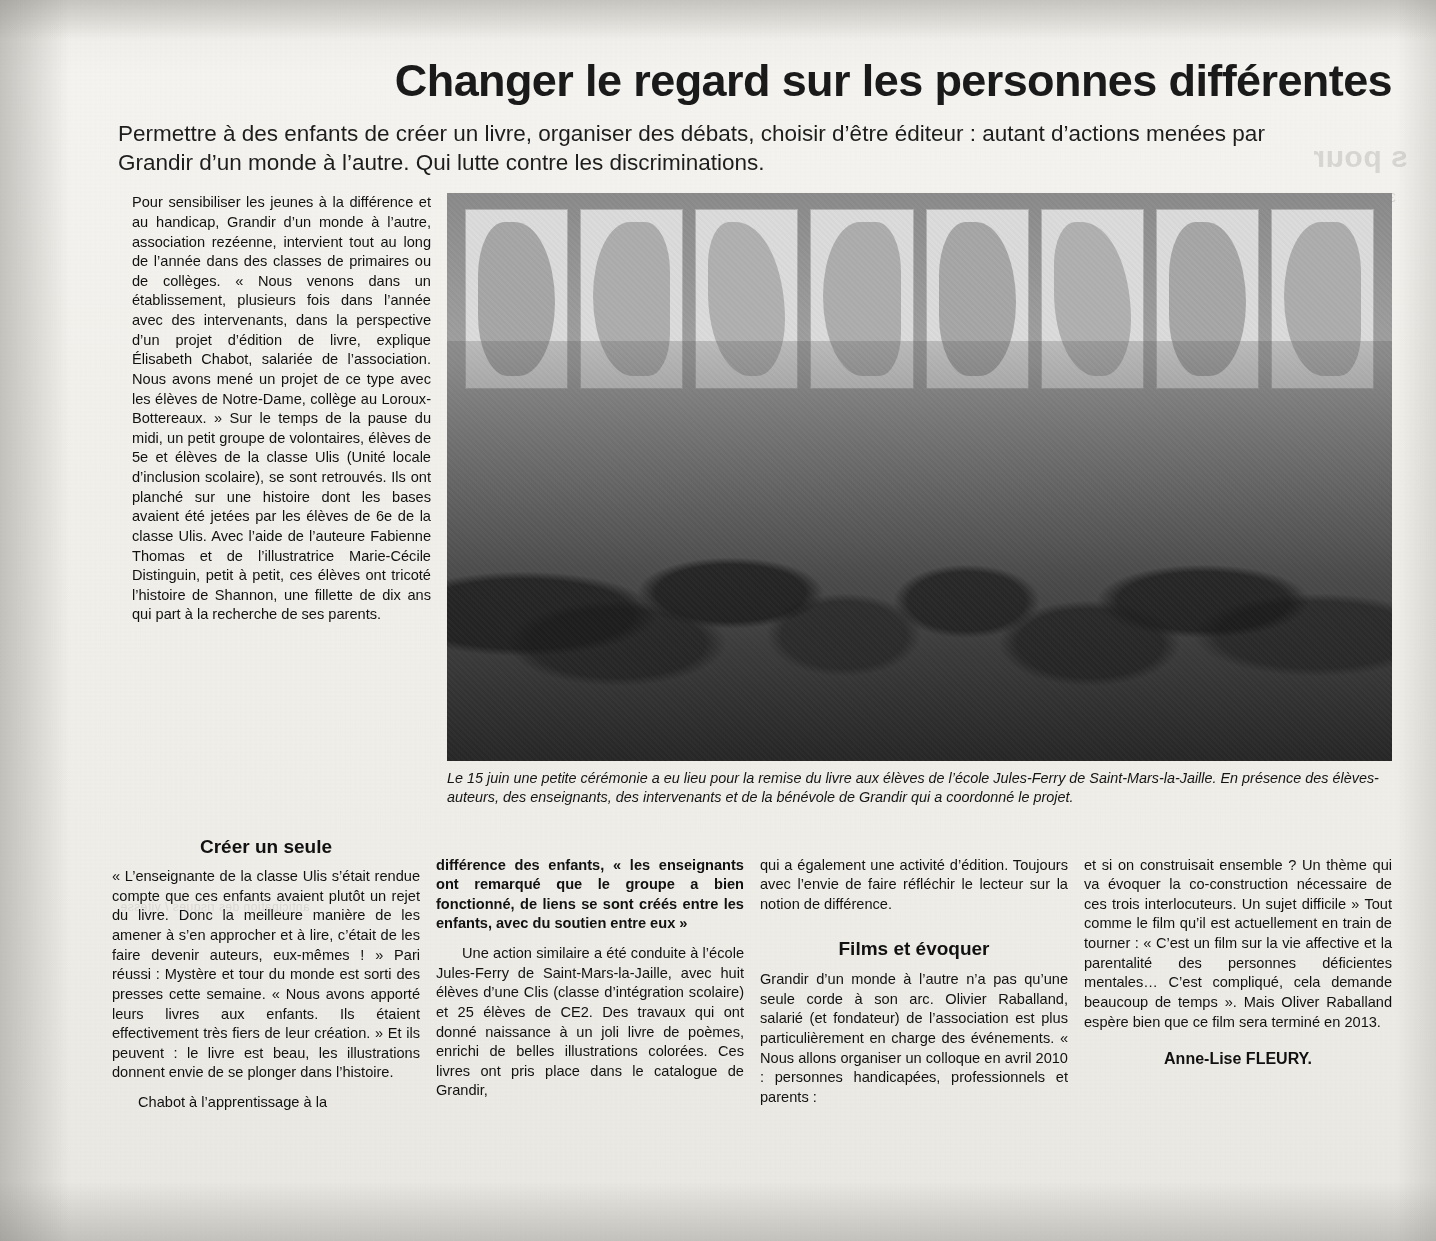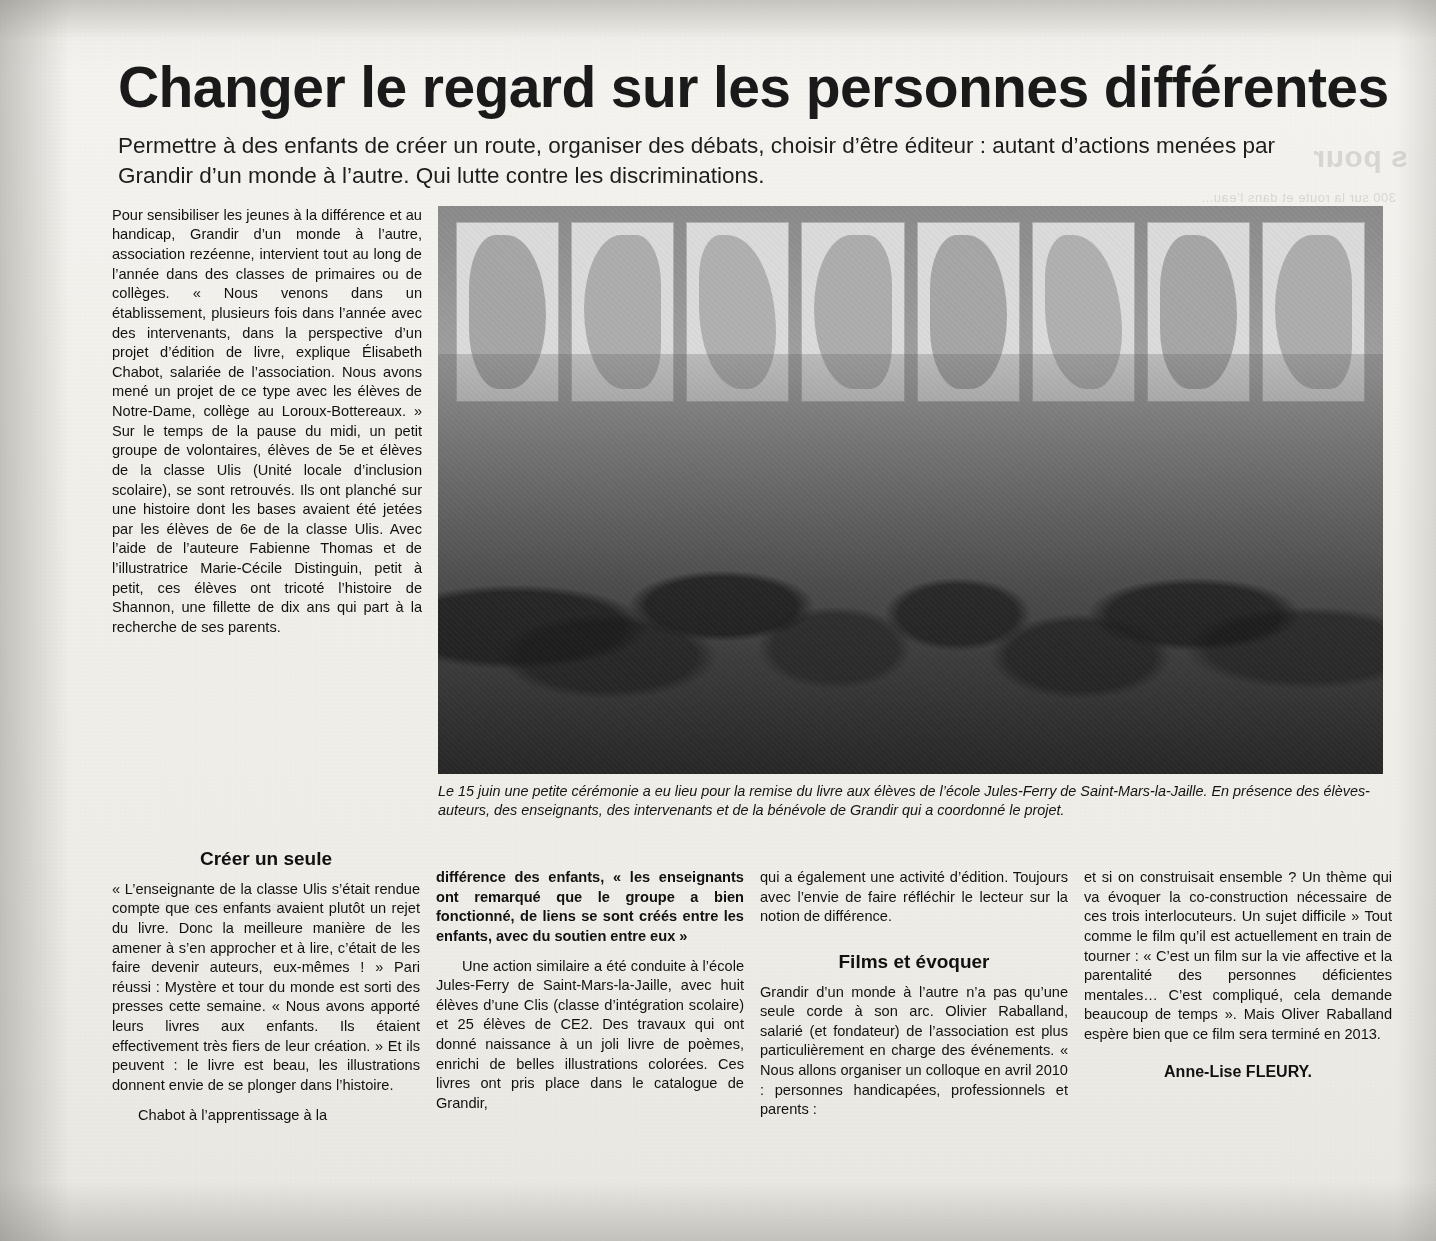--- a/index.html
+++ b/index.html
@@ -92,11 +92,12 @@
   .headline {
     font-family: "Liberation Sans", sans-serif;
     font-weight: bold;
-    font-size: 57px;
+    font-size: 45px;
     line-height: 1.04;
     color: #1a1a1a;
     letter-spacing: -0.6px;
     margin: 0 0 14px 6px;
+    text-align: right;
   }
 
   .standfirst {

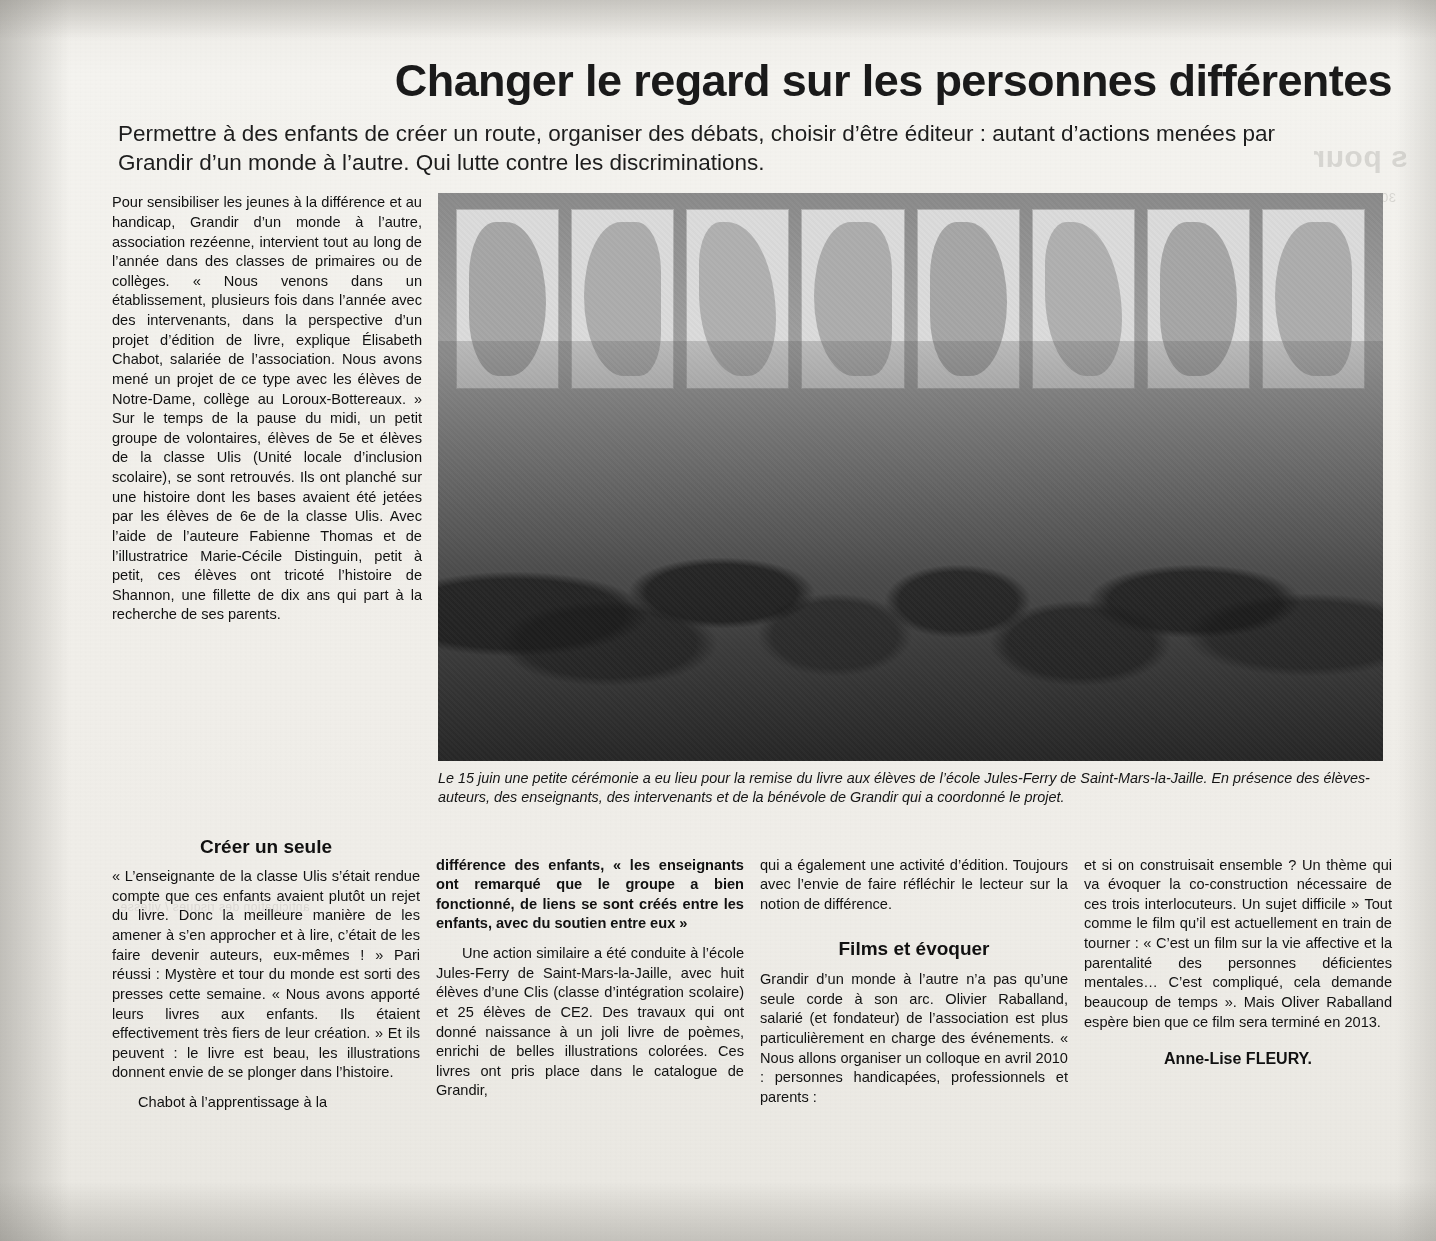--- a/index.html
+++ b/index.html
@@ -243,7 +243,7 @@
   <div class="article">
 
     <h1 class="headline">Changer le regard sur les personnes différentes</h1>
-    <div class="standfirst">Permettre à des enfants de créer un route, organiser des débats, choisir d’être éditeur : autant d’actions menées par Grandir d’un monde à l’autre. Qui lutte contre les discriminations.</div>
+    <div class="standfirst">Permettre à des enfants de créer un livre, organiser des débats, choisir d’être éditeur : autant d’actions menées par Grandir d’un monde à l’autre. Qui lutte contre les discriminations.</div>
 
     <div class="top-zone">
 

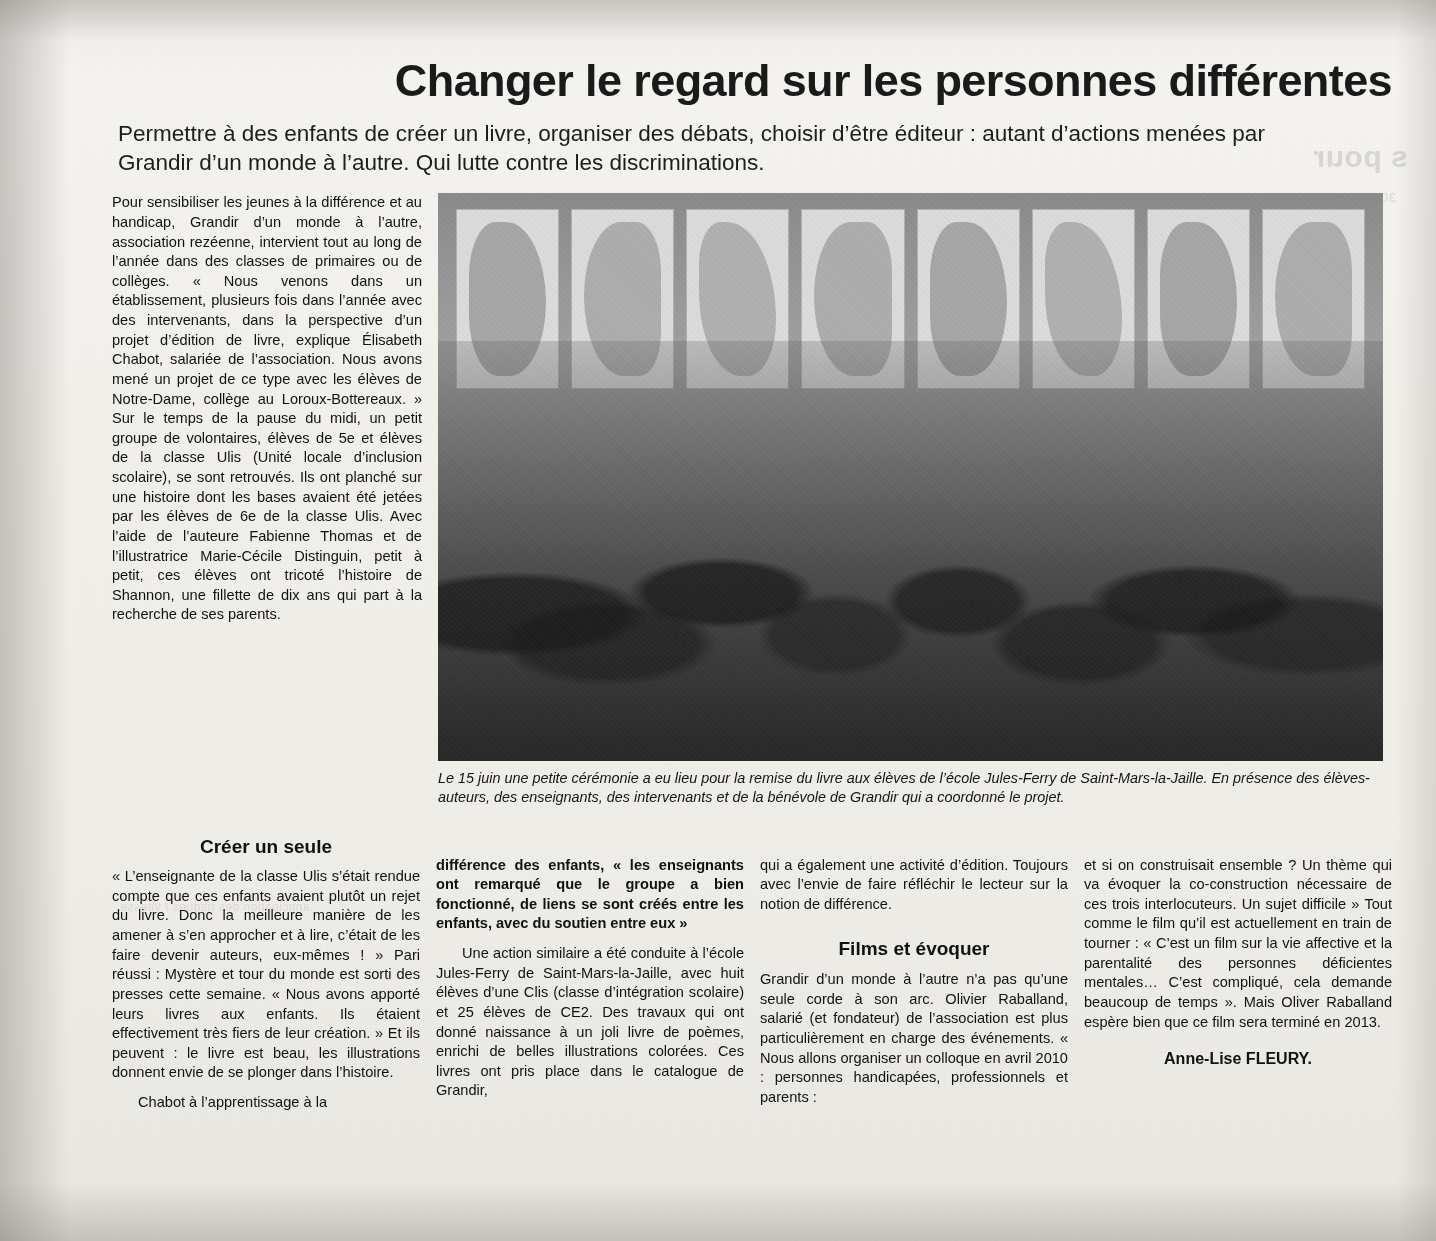--- a/index.html
+++ b/index.html
@@ -114,6 +114,7 @@
     display: flex;
     gap: 16px;
     align-items: flex-start;
+    margin-left: 20px;
   }
   .col {
     font-family: "Liberation Sans", sans-serif;

